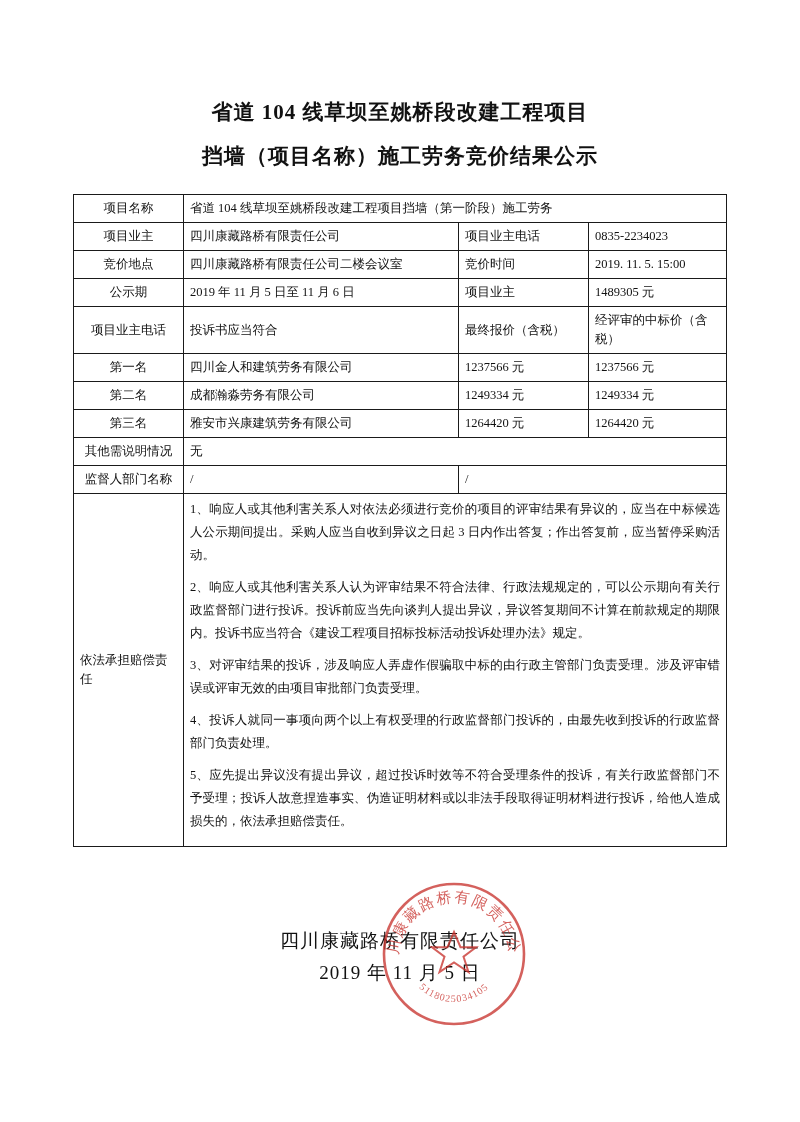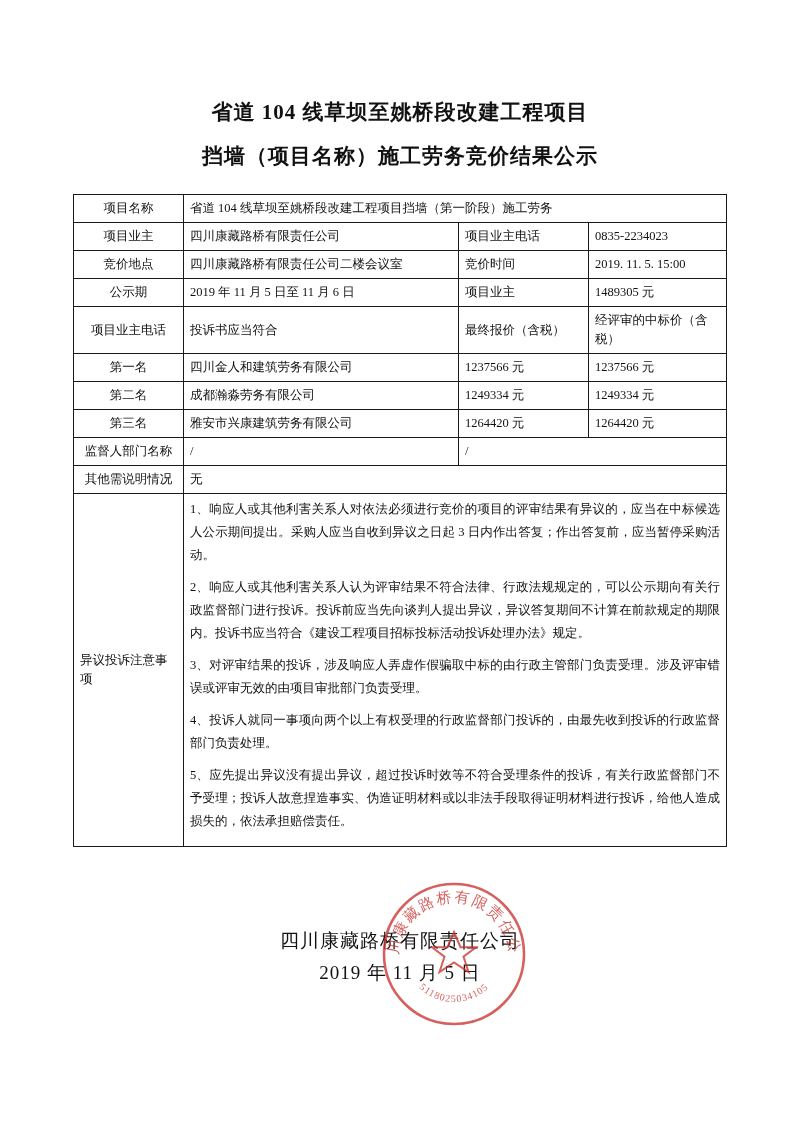--- a/index.html
+++ b/index.html
@@ -175,13 +175,13 @@
         <td class="val mid-val">1264420 元</td>
       </tr>
       <tr class="rowh">
+        <td class="lbl">其他需说明情况</td>
+        <td class="val" colspan="3">无</td>
+      </tr>
+      <tr class="rowh">
         <td class="lbl">监督人部门名称</td>
         <td class="val">/</td>
         <td class="val" colspan="2">/</td>
-      </tr>
-      <tr class="rowh">
-        <td class="lbl">其他需说明情况</td>
-        <td class="val" colspan="3">无</td>
       </tr>
       <tr>
         <td class="notice-label">异议投诉注意事项</td>

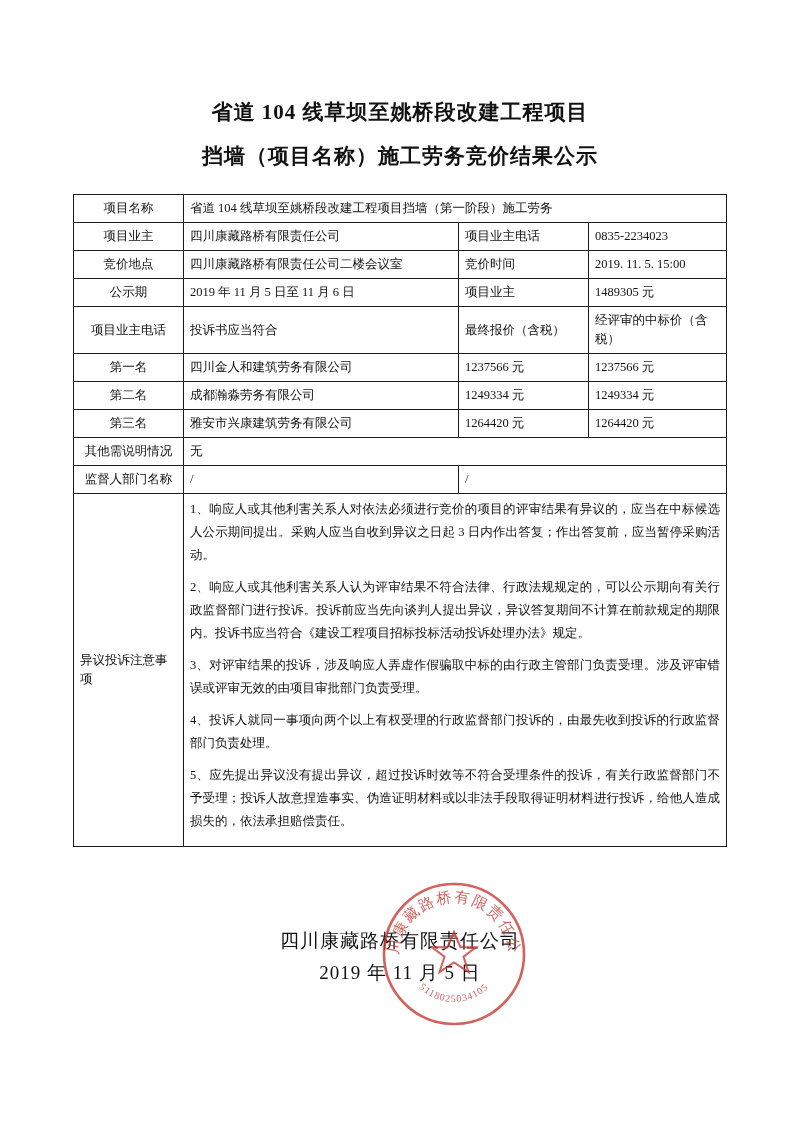--- a/index.html
+++ b/index.html
@@ -184,7 +184,7 @@
         <td class="val" colspan="2">/</td>
       </tr>
       <tr>
-        <td class="notice-label">异议投诉注意事项</td>
+        <td class="notice-label">依法承担赔偿责任</td>
         <td class="notice-body" colspan="3">
           <p>1、响应人或其他利害关系人对依法必须进行竞价的项目的评审结果有异议的，应当在中标候选人公示期间提出。采购人应当自收到异议之日起 3 日内作出答复；作出答复前，应当暂停采购活动。</p>
           <p>2、响应人或其他利害关系人认为评审结果不符合法律、行政法规规定的，可以公示期向有关行政监督部门进行投诉。投诉前应当先向谈判人提出异议，异议答复期间不计算在前款规定的期限内。投诉书应当符合《建设工程项目招标投标活动投诉处理办法》规定。</p>

